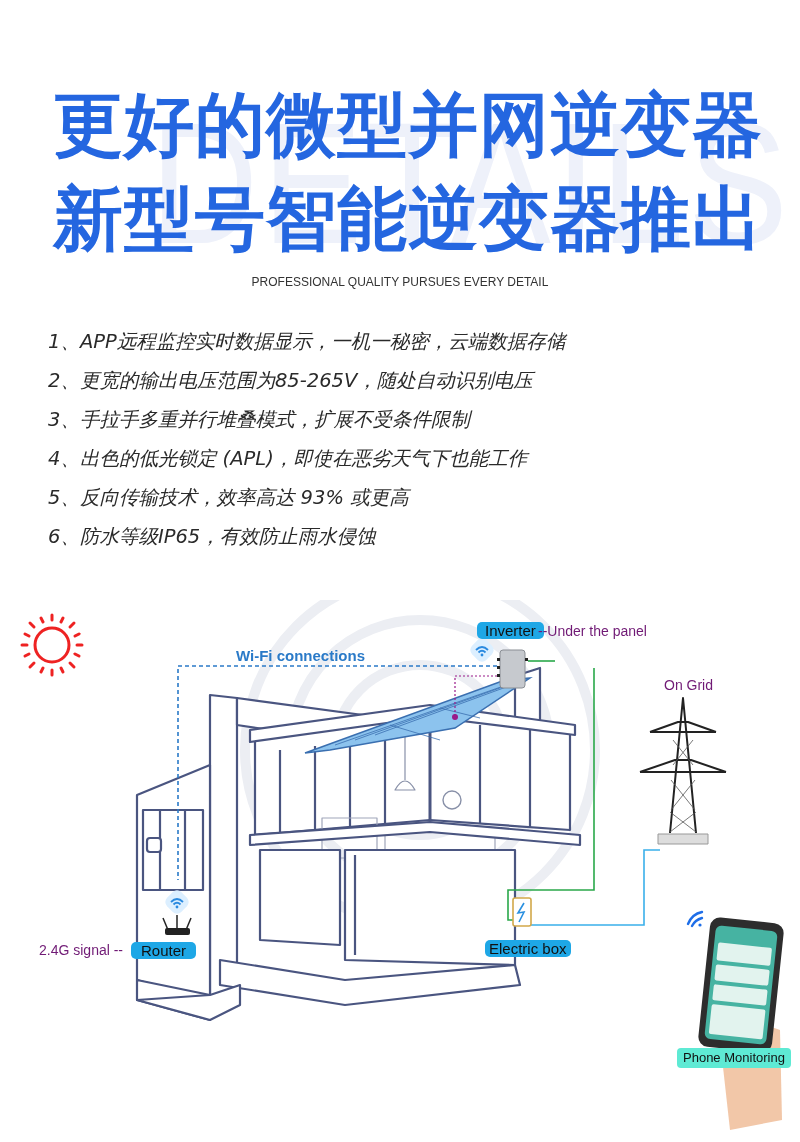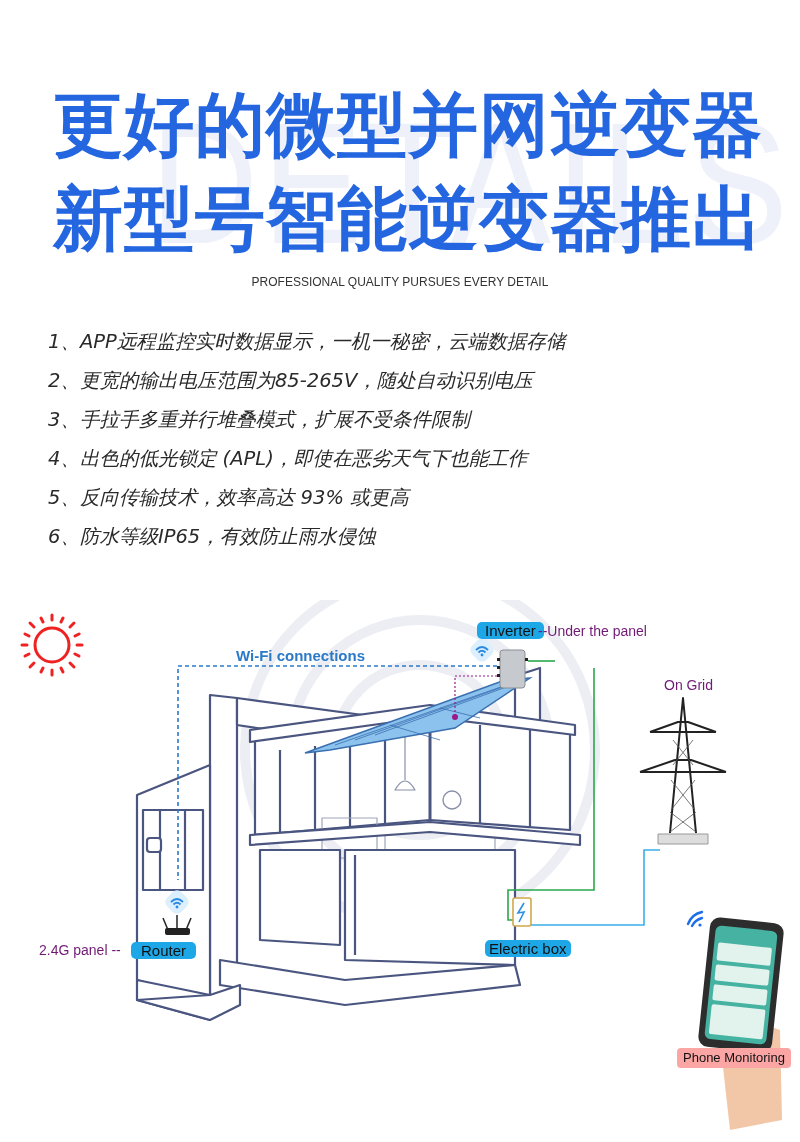--- a/index.html
+++ b/index.html
@@ -239,7 +239,7 @@
   <div class="badge" style="left:477px; top:22px;">Inverter</div>
   <div class="plain-label" style="left:538px; top:23px;">--Under the panel</div>
   <div class="plain-label" style="left:664px; top:77px;">On Grid</div>
-  <div class="plain-label" style="left:39px; top:342px;">2.4G panel --</div>
+  <div class="plain-label" style="left:39px; top:342px;">2.4G signal --</div>
   <div class="badge" style="left:131px; top:342px; padding:0 10px;">Router</div>
   <div class="badge" style="left:485px; top:340px; padding:0 4px;">Electric box</div>
   <div class="phone-badge" style="left:677px; top:748px; top:448px;">Phone Monitoring</div>

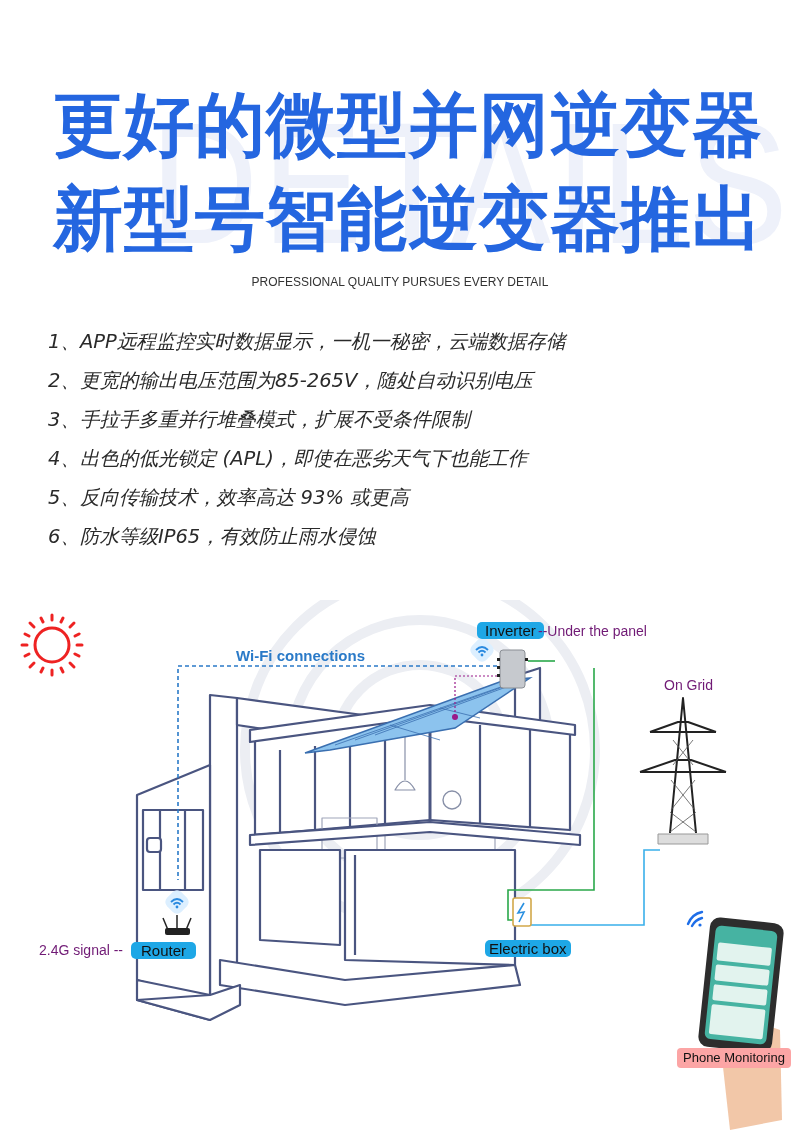--- a/index.html
+++ b/index.html
@@ -44,7 +44,7 @@
     font-size: 15px; color: #2a7ac8; white-space: nowrap;
   }
   .phone-badge {
-    position: absolute; background: #fca5a5; color: #111; border-radius: 4px;
+    position: absolute; background: #5eead4; color: #111; border-radius: 4px;
     font-family: "Liberation Sans", sans-serif; font-size: 13px; line-height: 20px;
     padding: 0 6px; white-space: nowrap;
   }

